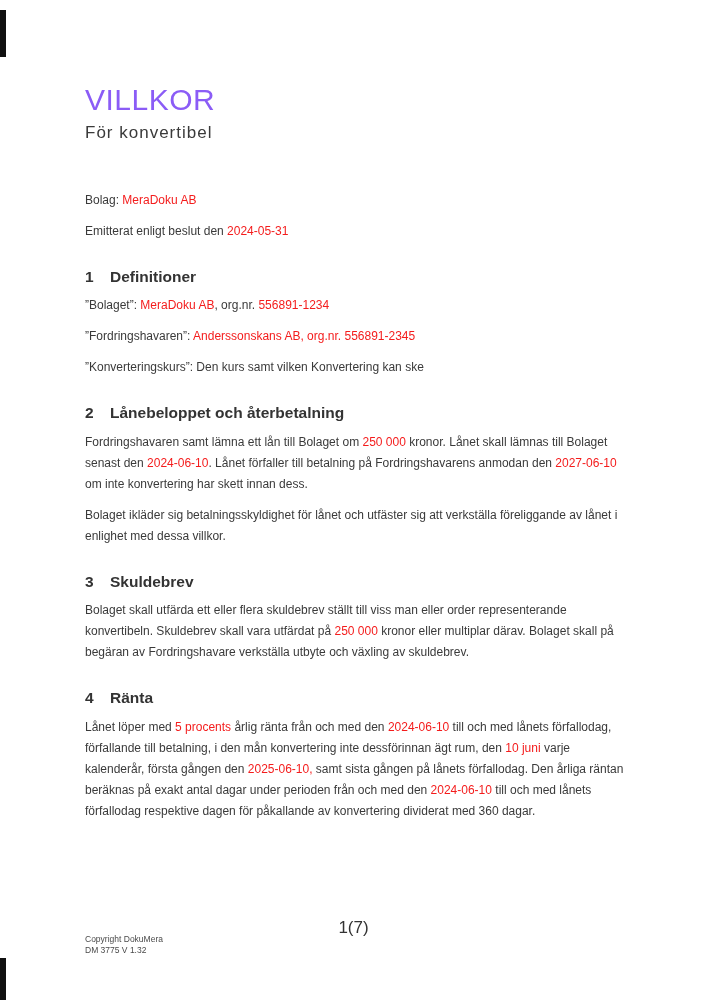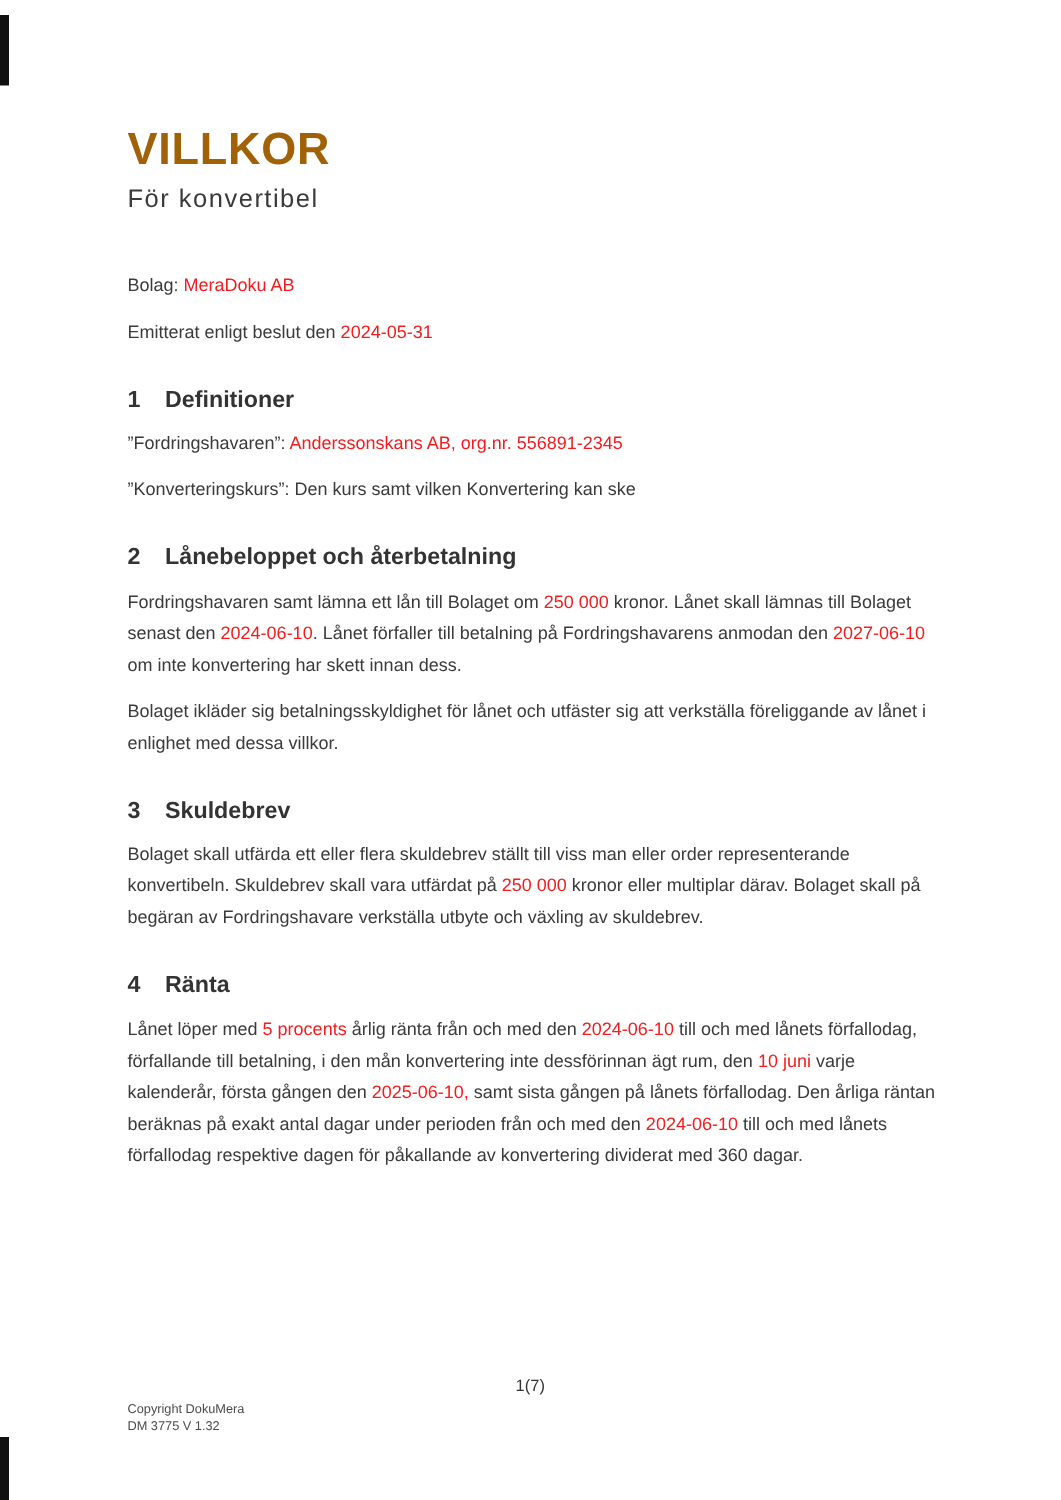--- a/index.html
+++ b/index.html
@@ -35,9 +35,9 @@
   .doc-title {
     margin: 84px 0 0 0;
     font-size: 30px;
-    font-weight: 700;
+    font-weight: 400;
     letter-spacing: 0.5px;
-    color: #a16207;
+    color: #8b5cf6;
     line-height: 1.05;
   }
   .doc-subtitle {

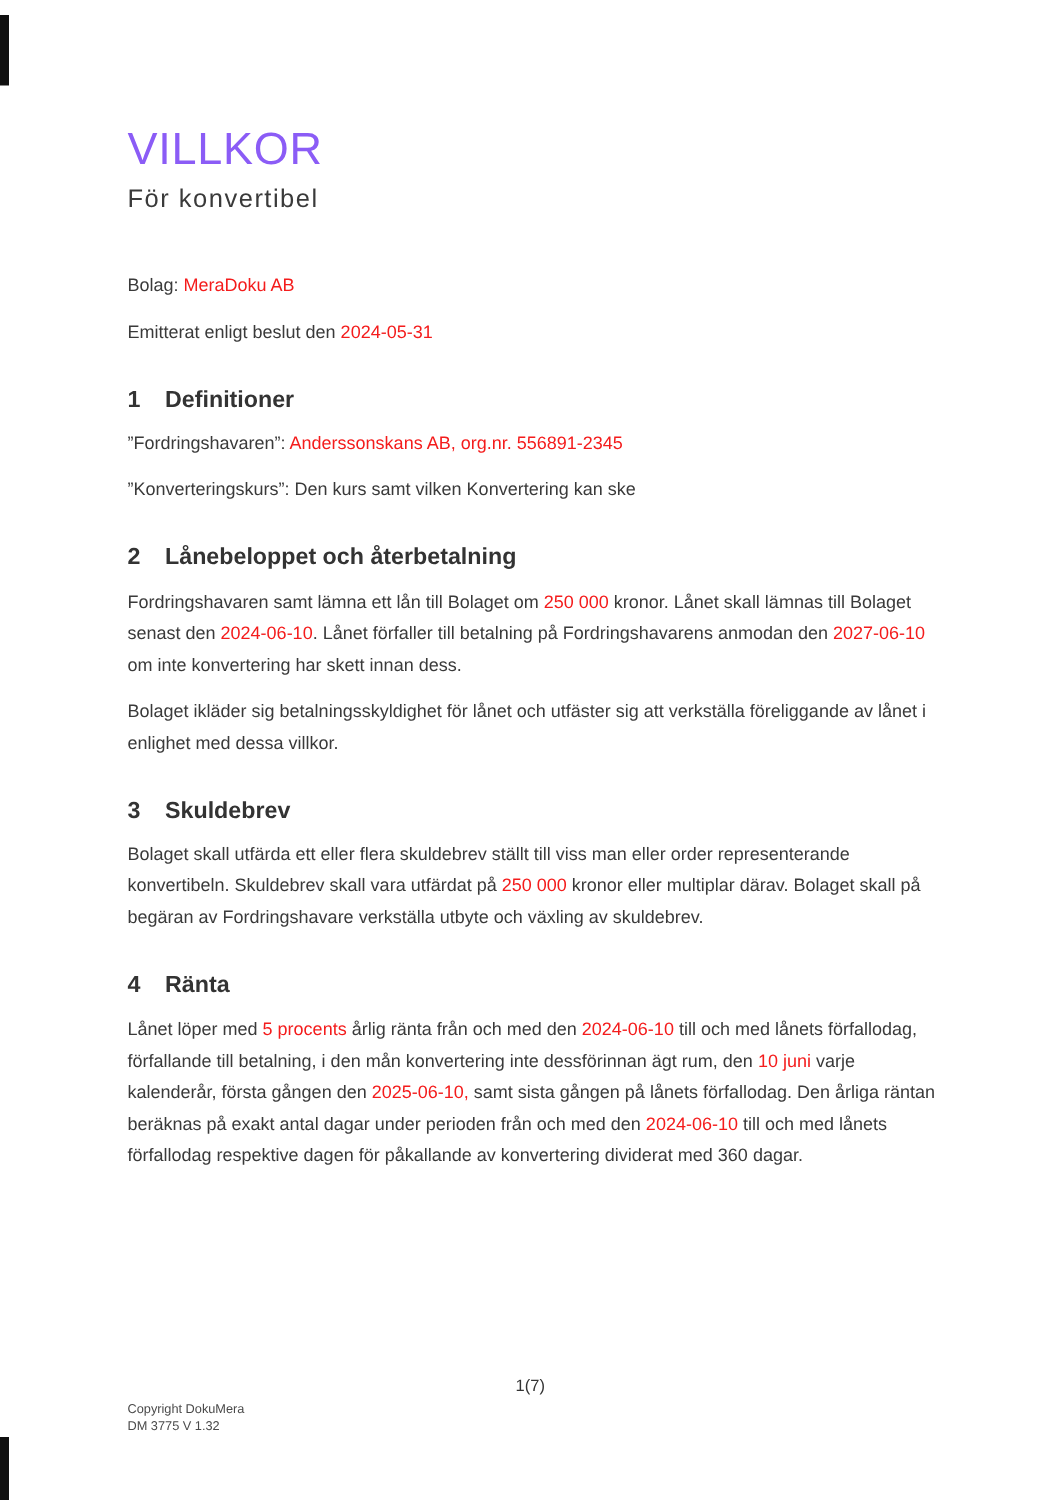--- a/index.html
+++ b/index.html
@@ -48,7 +48,7 @@
   }
 
   .meta {
-    margin-top: 37px;
+    margin-top: 47px;
     font-size: 12px;
     line-height: 21px;
   }

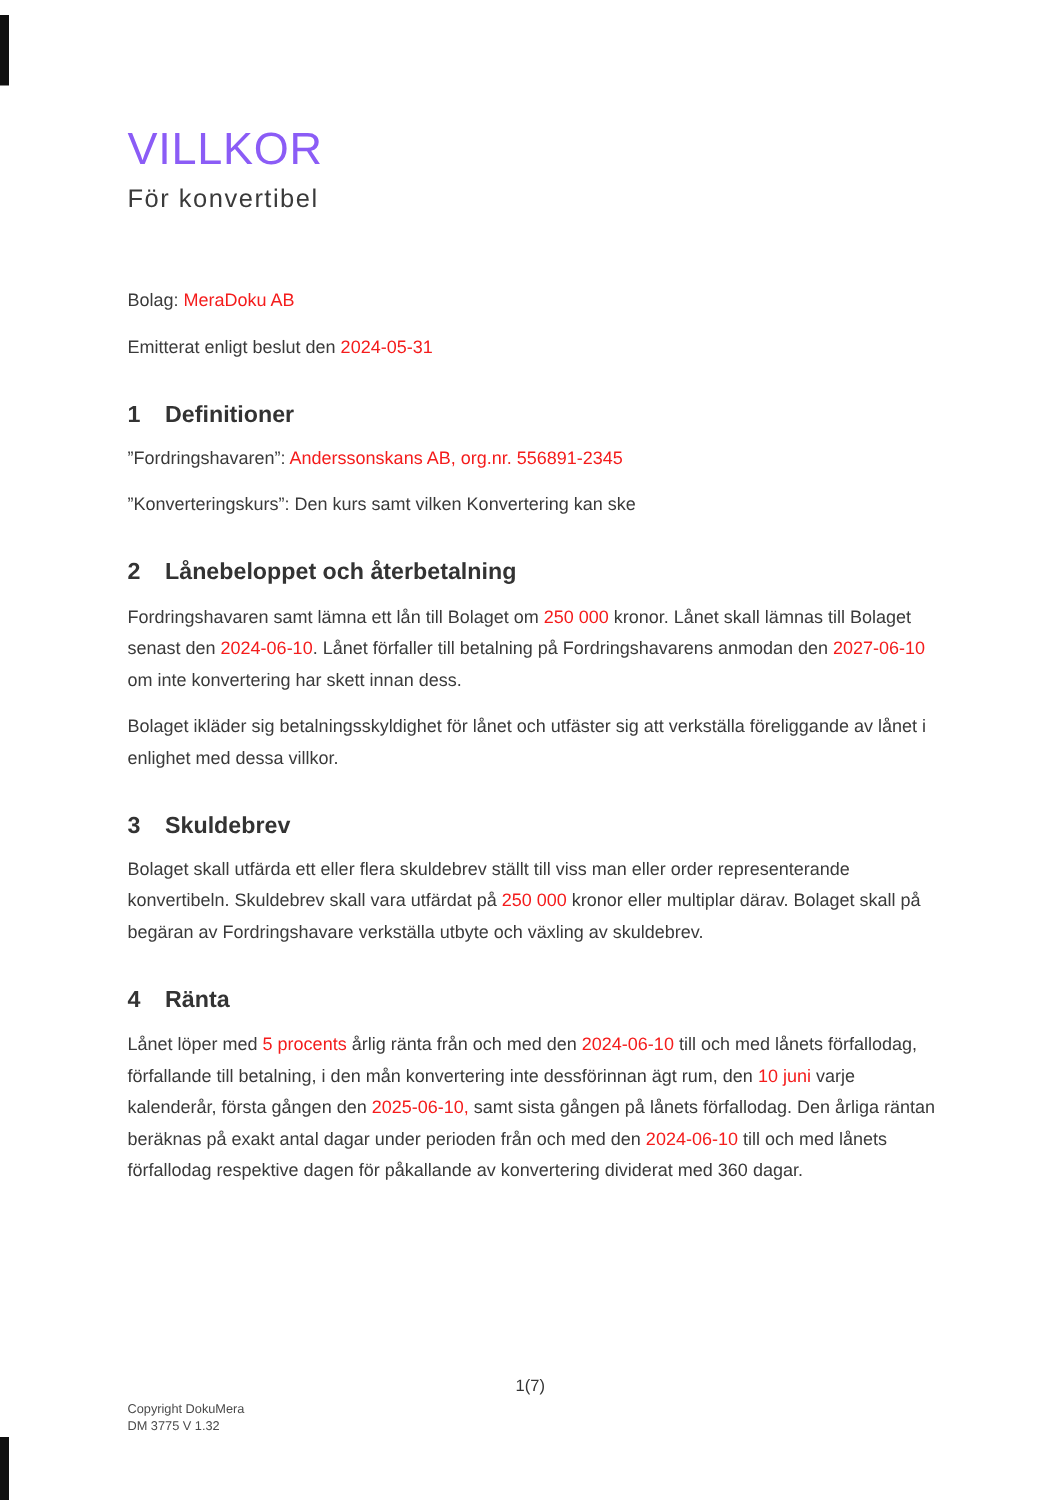--- a/index.html
+++ b/index.html
@@ -115,6 +115,7 @@
       <h2 class="section-heading">
         <span class="sec-num">1</span><span>Definitioner</span>
       </h2>
+      <p class="para"><span>”Bolaget”: </span><span class="red">MeraDoku AB</span><span>, org.nr. </span><span class="red">556891-1234</span></p>
       <p class="para"><span>”Fordringshavaren”: </span><span class="red">Anderssonskans AB, org.nr. 556891-2345</span></p>
       <p class="para"><span>”Konverteringskurs”: Den kurs samt vilken Konvertering kan ske</span></p>
     </div>

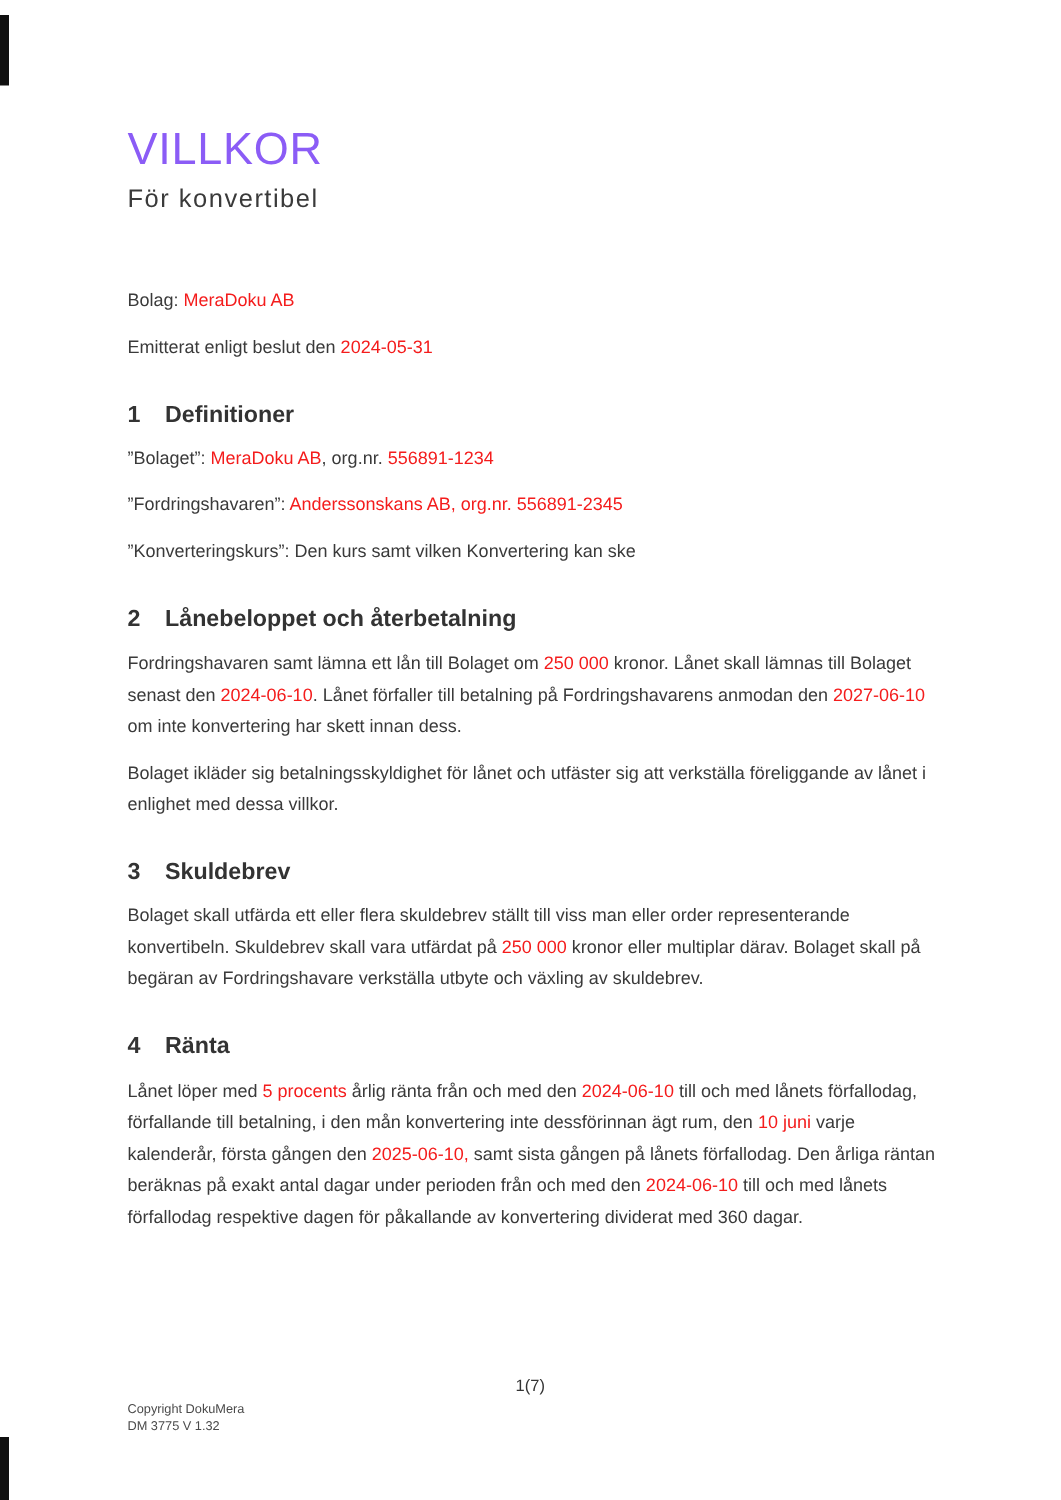--- a/index.html
+++ b/index.html
@@ -80,7 +80,7 @@
     left: 0;
     width: 100%;
     text-align: center;
-    font-size: 11px;
+    font-size: 17px;
     color: #333333;
   }
   .footer-left {

